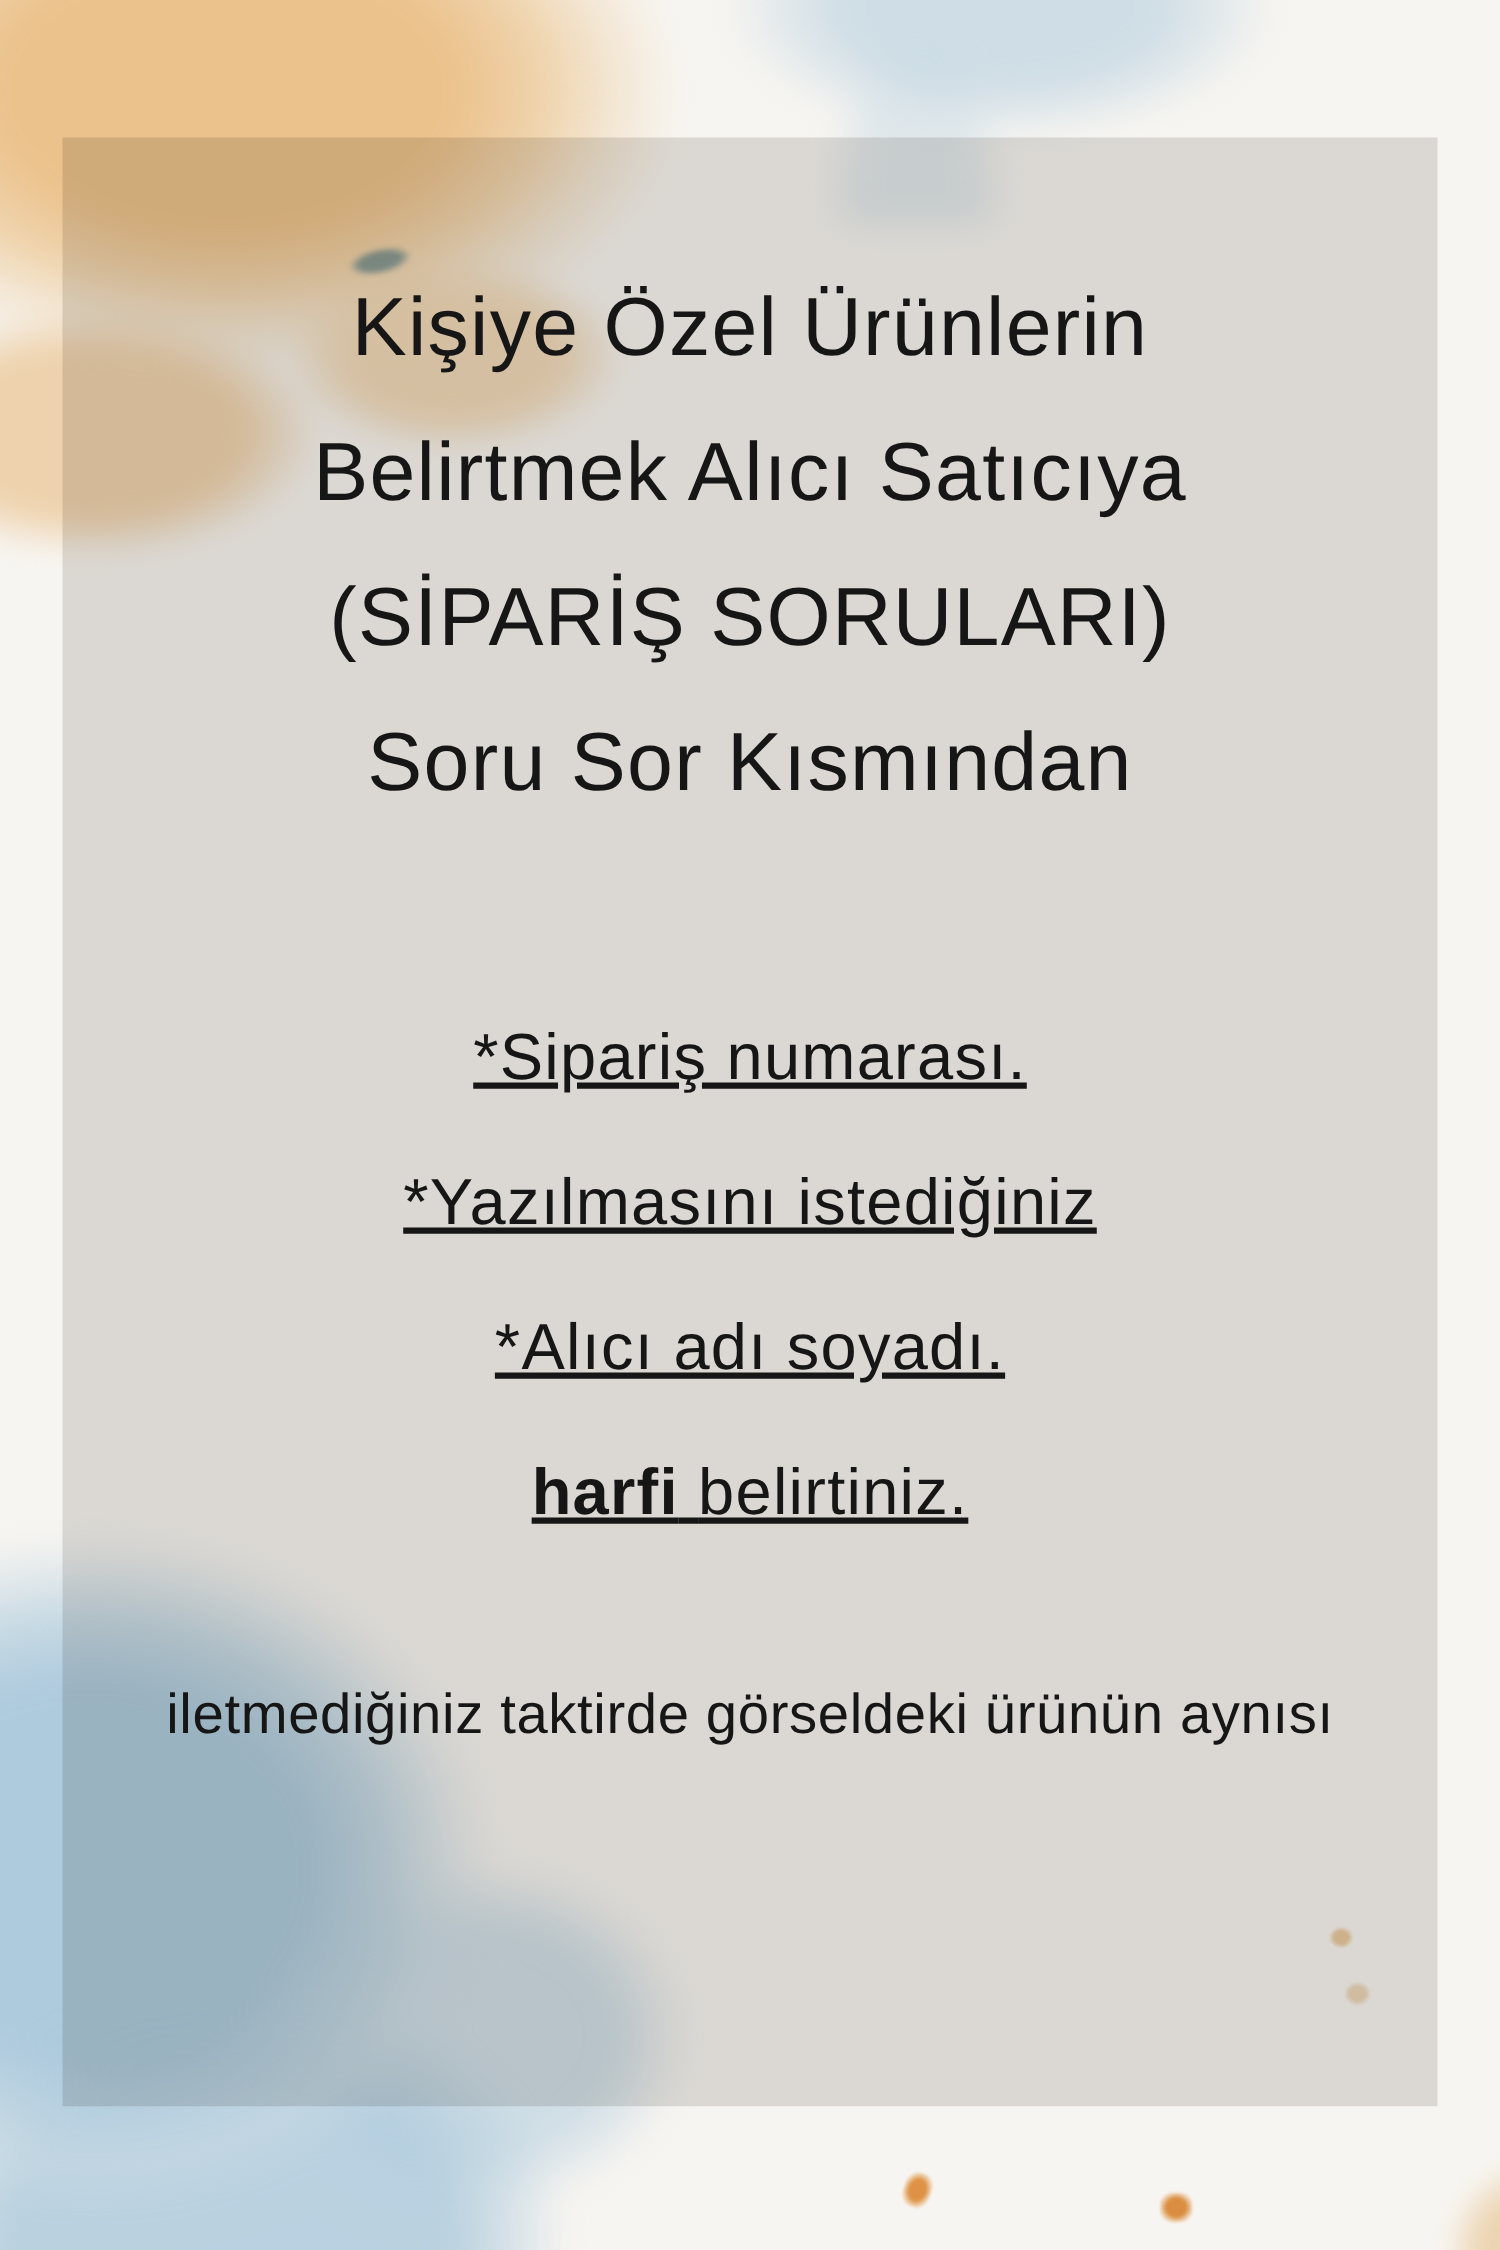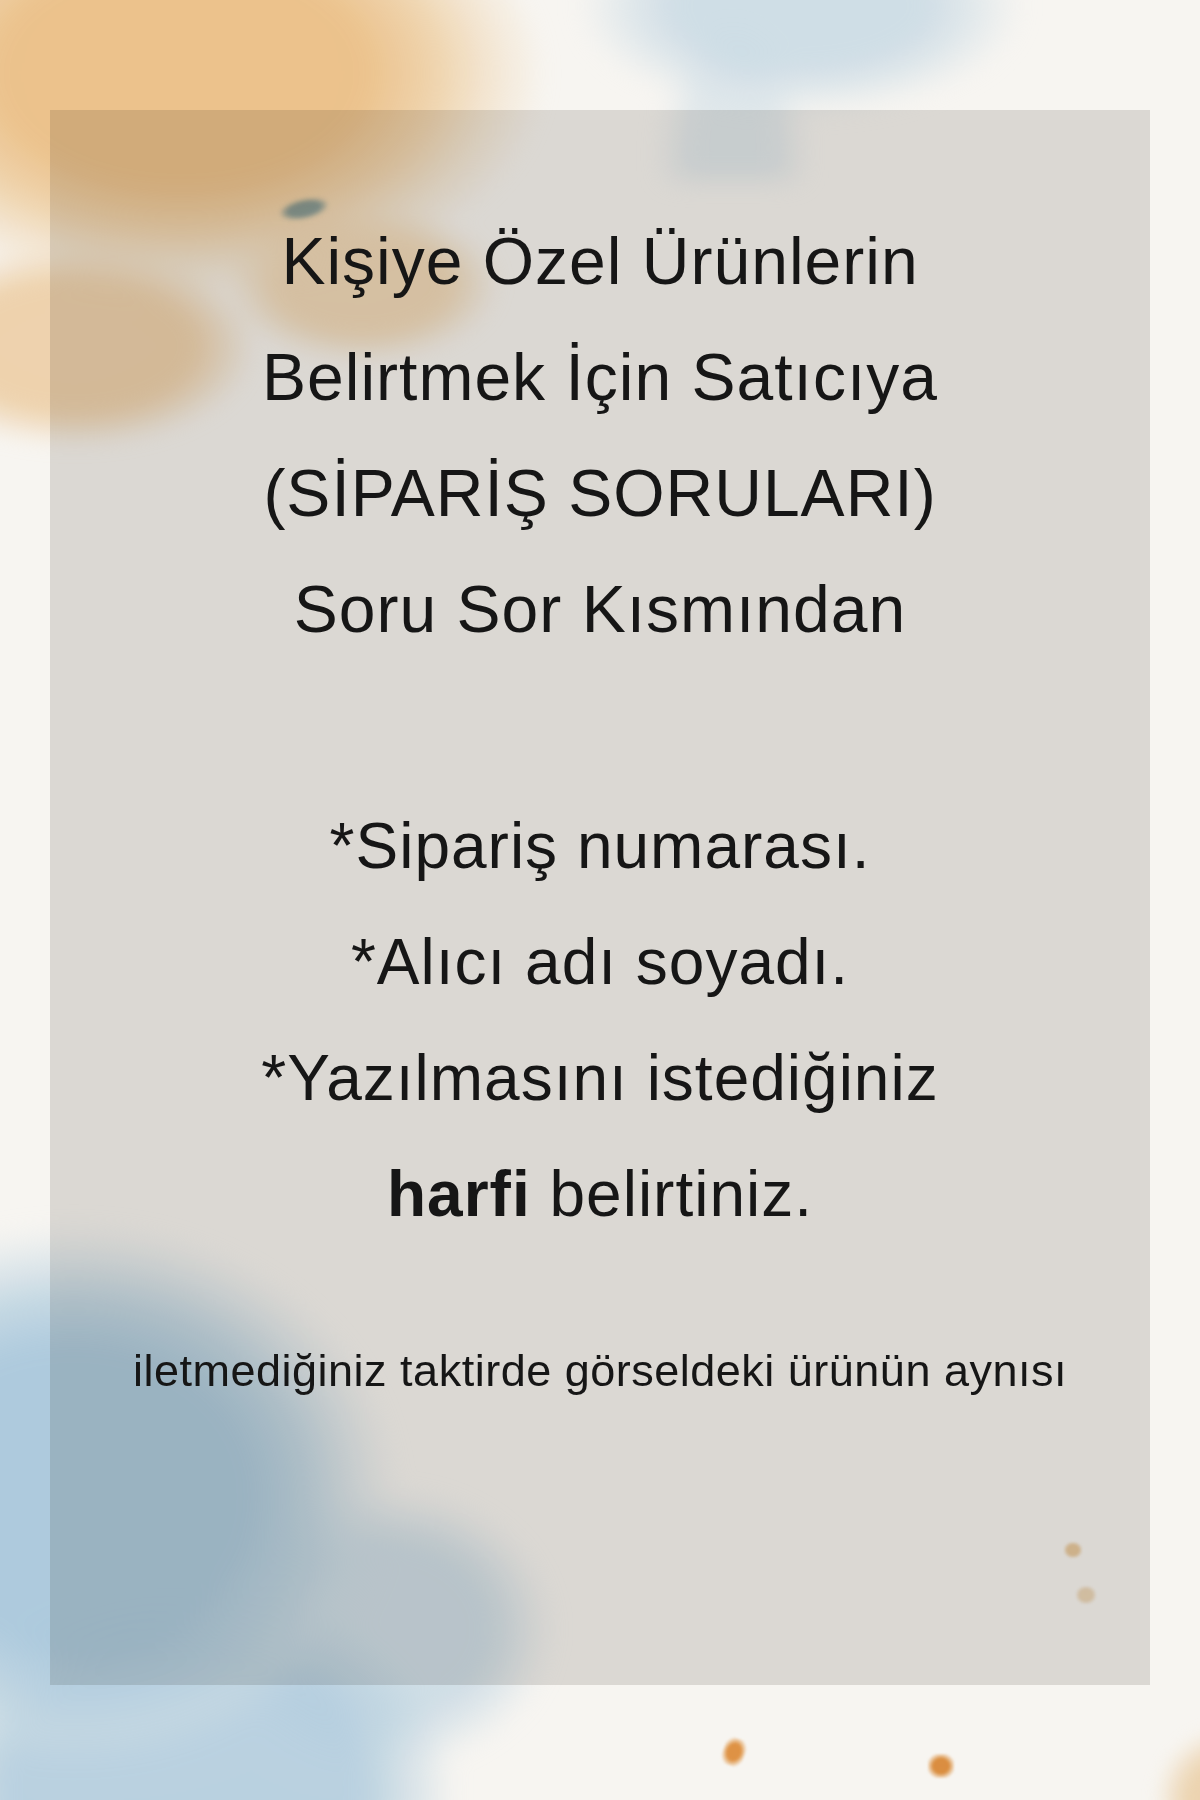--- a/index.html
+++ b/index.html
@@ -155,7 +155,7 @@
 
     <div class="heading">
       <span class="line">Kişiye Özel Ürünlerin</span>
-      <span class="line">Belirtmek İçin Satıcıya</span>
+      <span class="line">Belirtmek Alıcı Satıcıya</span>
       <span class="line">(SİPARİŞ SORULARI)</span>
       <span class="line">Soru Sor Kısmından</span>
     </div>

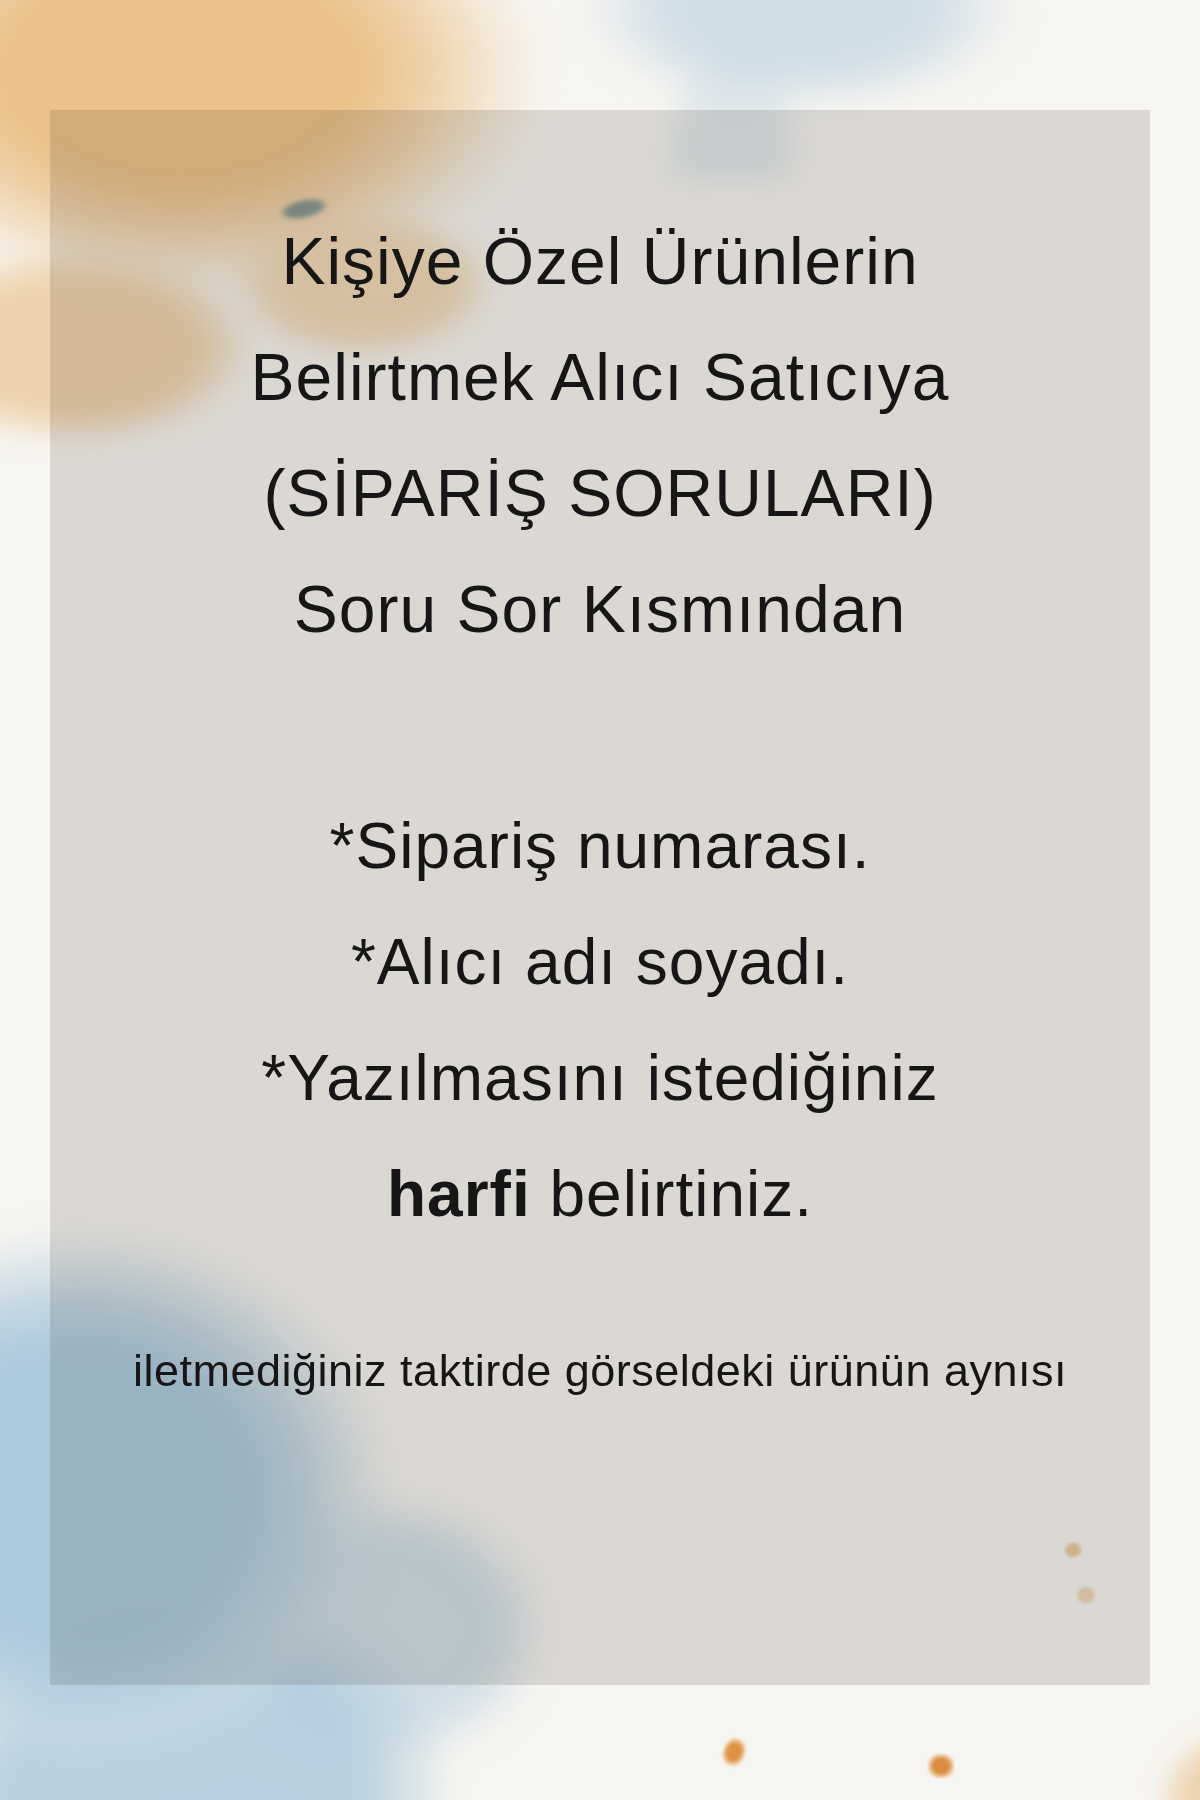--- a/index.html
+++ b/index.html
@@ -120,10 +120,11 @@
   }
   .order-info {
     margin: 121px 0 0 0;
-    font-size: 64px;
+    font-size: 52px;
     line-height: 116px;
     letter-spacing: 1px;
     font-weight: 400;
+    text-decoration: underline;
   }
   .order-info strong { font-weight: 700; }
   .footnote {

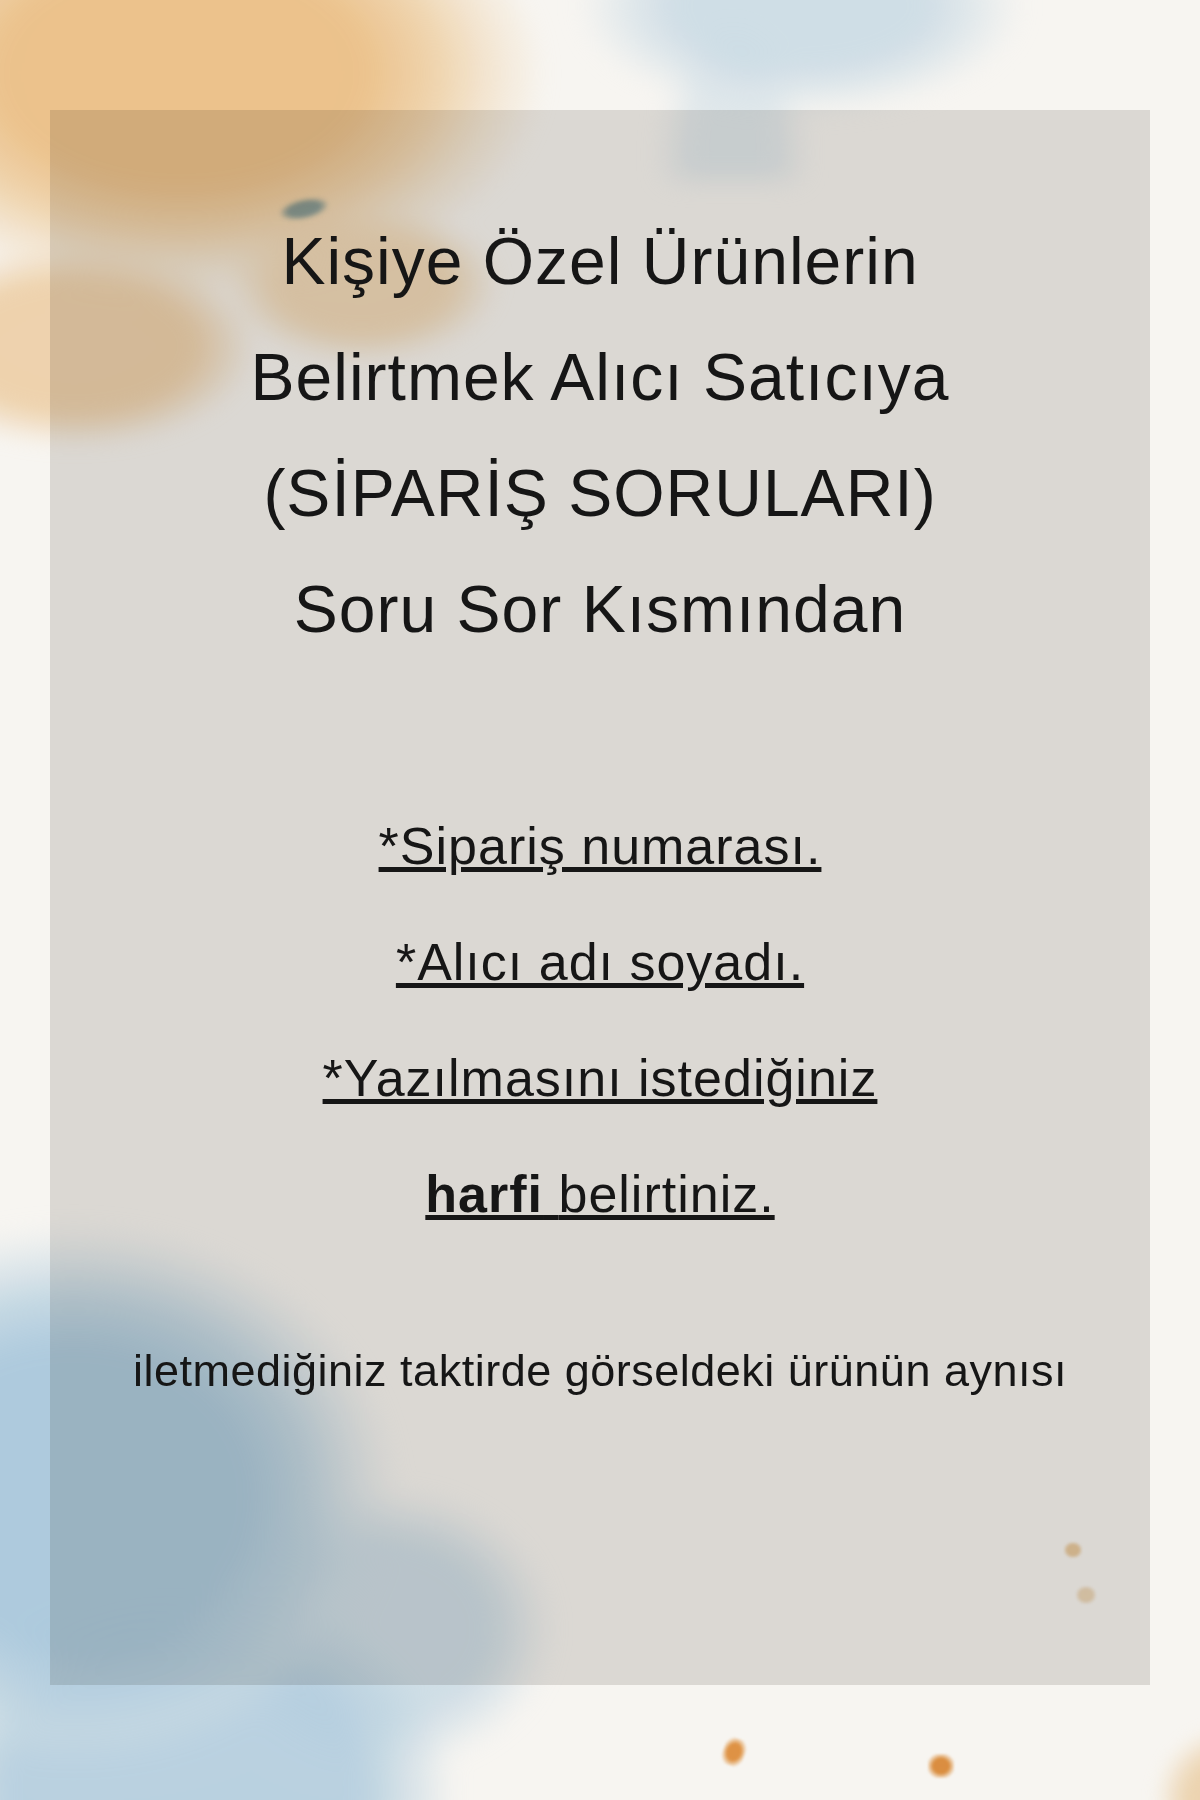--- a/index.html
+++ b/index.html
@@ -163,8 +163,8 @@
 
     <div class="order-info">
       <span class="line">*Sipariş numarası.</span>
+      <span class="line">*Yazılmasını istediğiniz</span>
       <span class="line">*Alıcı adı soyadı.</span>
-      <span class="line">*Yazılmasını istediğiniz</span>
       <span class="line"><strong>harfi</strong> <span>belirtiniz.</span></span>
     </div>
 

